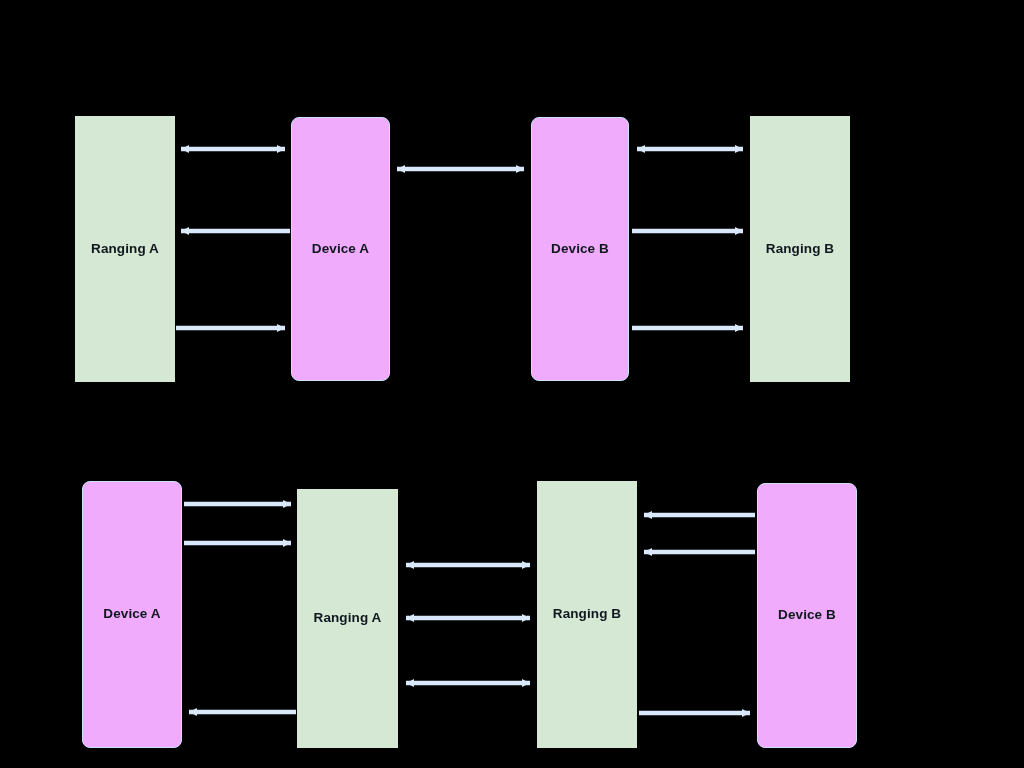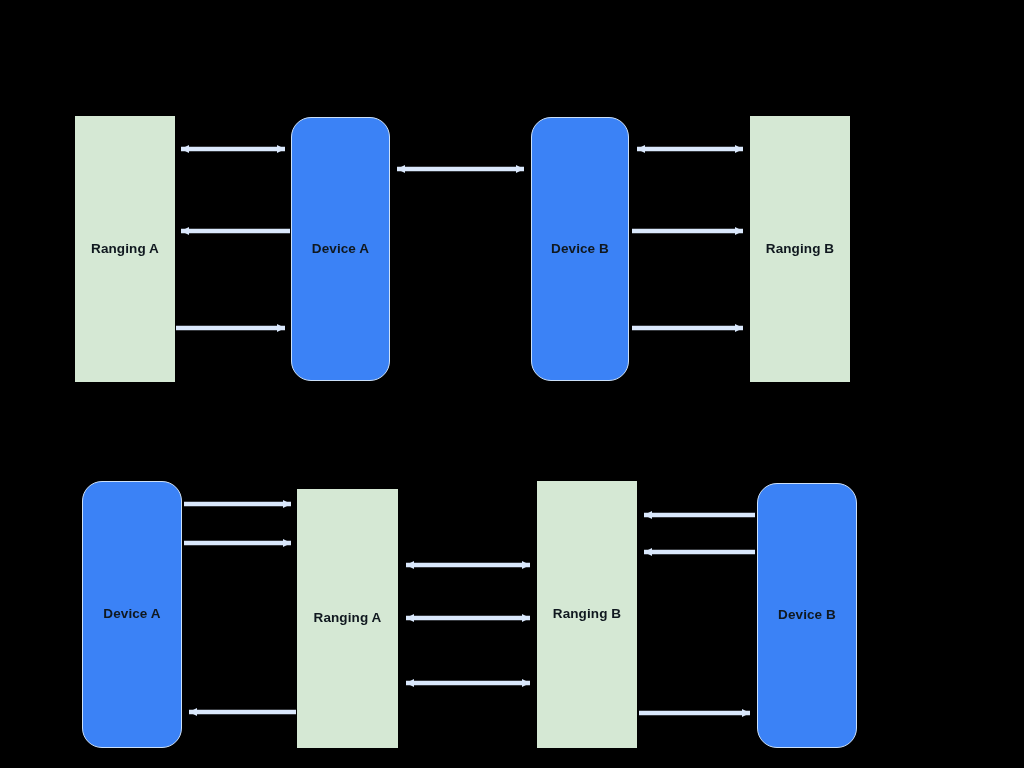--- a/index.html
+++ b/index.html
@@ -39,9 +39,9 @@
     border: 1px solid #d5e8d4;
   }
   .node.blue {
-    background: #3b82f6;
+    background: #f0abfc;
     border: 1px solid #cce0f8;
-    border-radius: 20px;
+    border-radius: 8px;
   }
   .edge-layer {
     position: absolute;

